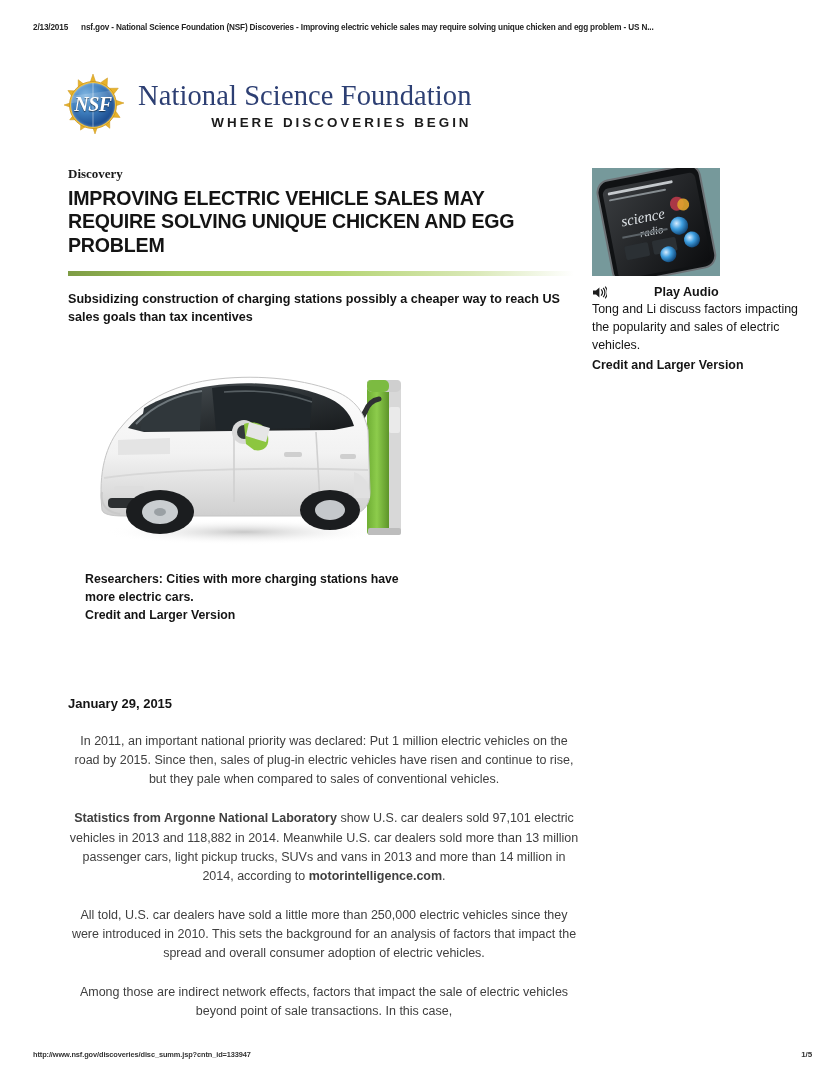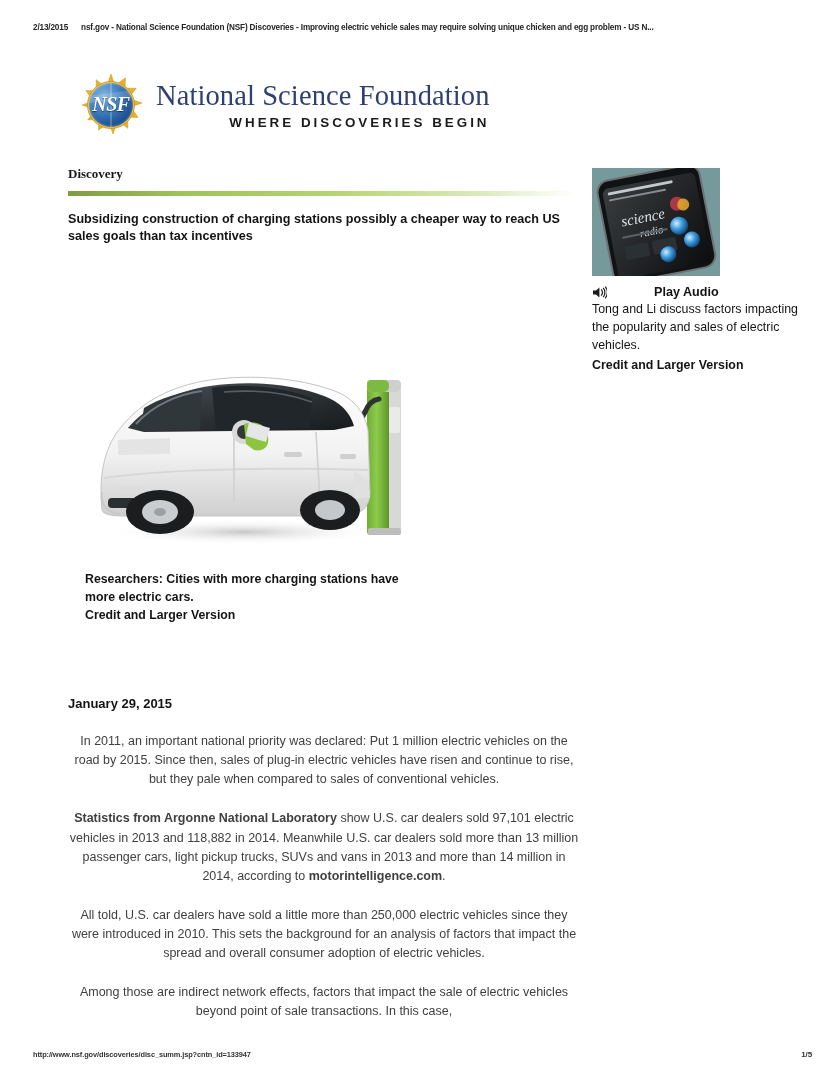--- a/index.html
+++ b/index.html
@@ -65,7 +65,7 @@
   .masthead {
     position: absolute;
     top: 74px;
-    left: 80px;
+    left: 62px;
     display: flex;
     align-items: center;
   }

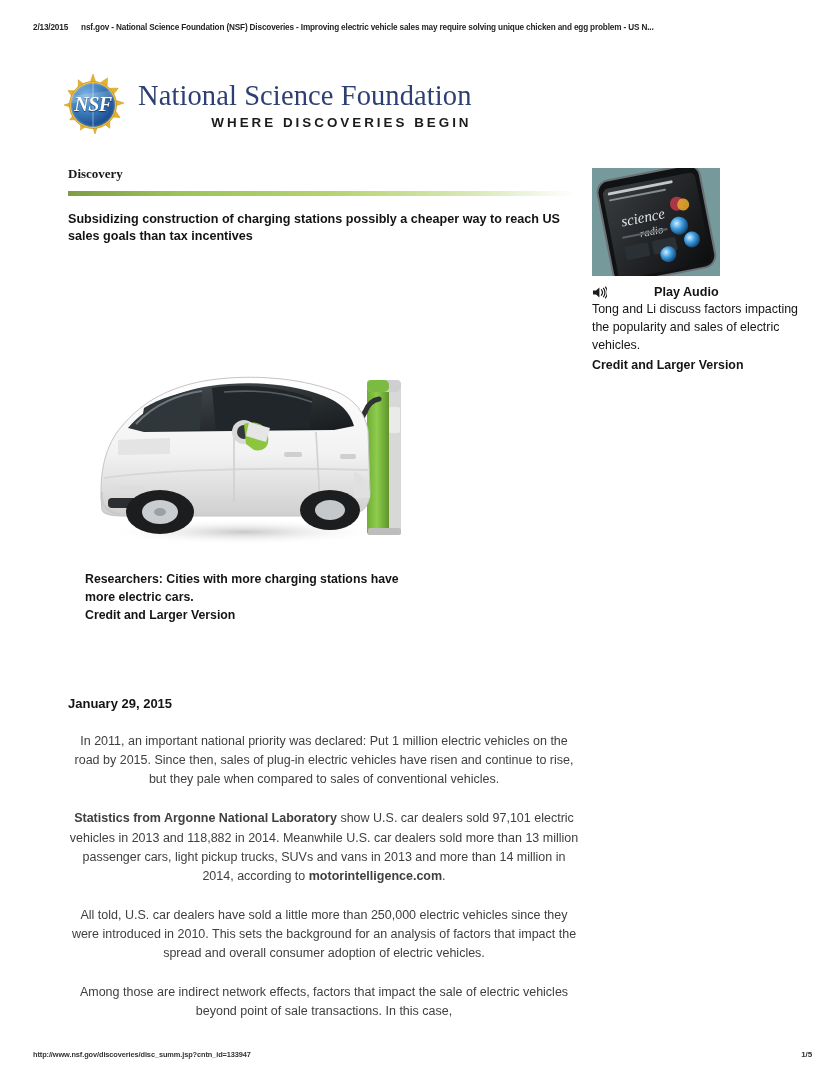--- a/index.html
+++ b/index.html
@@ -309,6 +309,7 @@
 
   <div class="main-col">
     <div class="kicker">Discovery</div>
+    <h1 class="headline">Improving electric vehicle sales may require solving unique chicken and egg problem</h1>
     <div class="rule"></div>
     <div class="deck">Subsidizing construction of charging stations possibly a cheaper way to reach US sales goals than tax incentives</div>
   </div>

